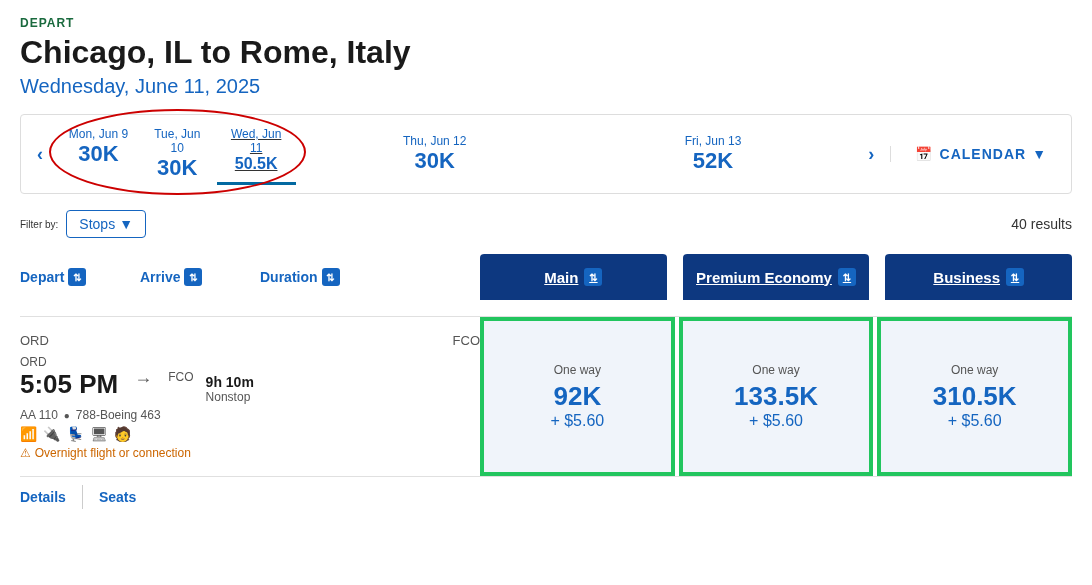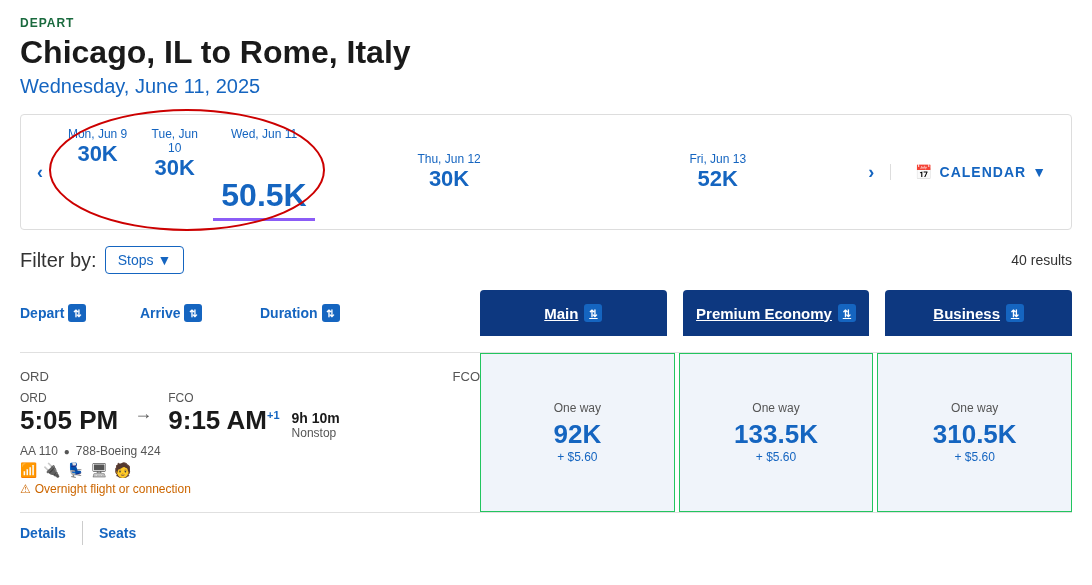--- a/index.html
+++ b/index.html
@@ -19,7 +19,7 @@
     .date-item .date-label { font-size: 12px; color: #1565c0; }
     .date-item .date-price { font-size: 22px; font-weight: 700; color: #1565c0; }
     .date-item.active .date-price { font-size: 32px; margin-top: 36px; }
-    .date-item.active { border-bottom: 3px solid #8b5cf6; }
+    .date-item.active { border-bottom: 3px solid #0369a1; text-decoration: underline; }
 
     .calendar-btn { display: flex; align-items: center; gap: 6px; padding: 0 24px; border-left: 1px solid #ddd; color: #1565c0; font-weight: 700; font-size: 14px; cursor: pointer; letter-spacing: 1px; }
 

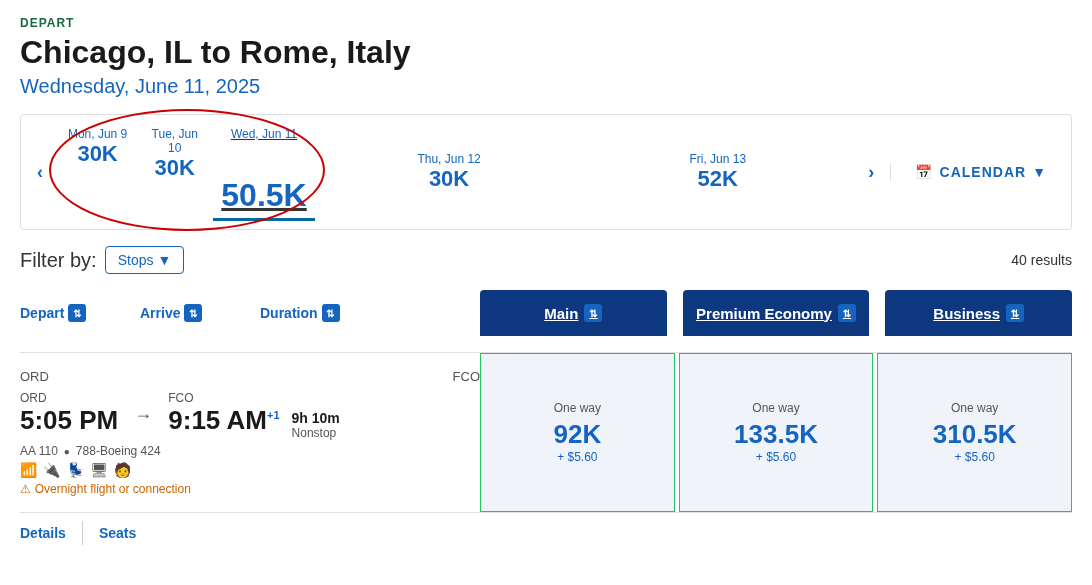--- a/index.html
+++ b/index.html
@@ -18,7 +18,7 @@
     .date-item { flex: 1; text-align: center; cursor: pointer; padding: 4px 8px; }
     .date-item .date-label { font-size: 12px; color: #1565c0; }
     .date-item .date-price { font-size: 22px; font-weight: 700; color: #1565c0; }
-    .date-item.active .date-price { font-size: 32px; margin-top: 36px; }
+    .date-item.active .date-price { font-size: 16px; }
     .date-item.active { border-bottom: 3px solid #0369a1; text-decoration: underline; }
 
     .calendar-btn { display: flex; align-items: center; gap: 6px; padding: 0 24px; border-left: 1px solid #ddd; color: #1565c0; font-weight: 700; font-size: 14px; cursor: pointer; letter-spacing: 1px; }

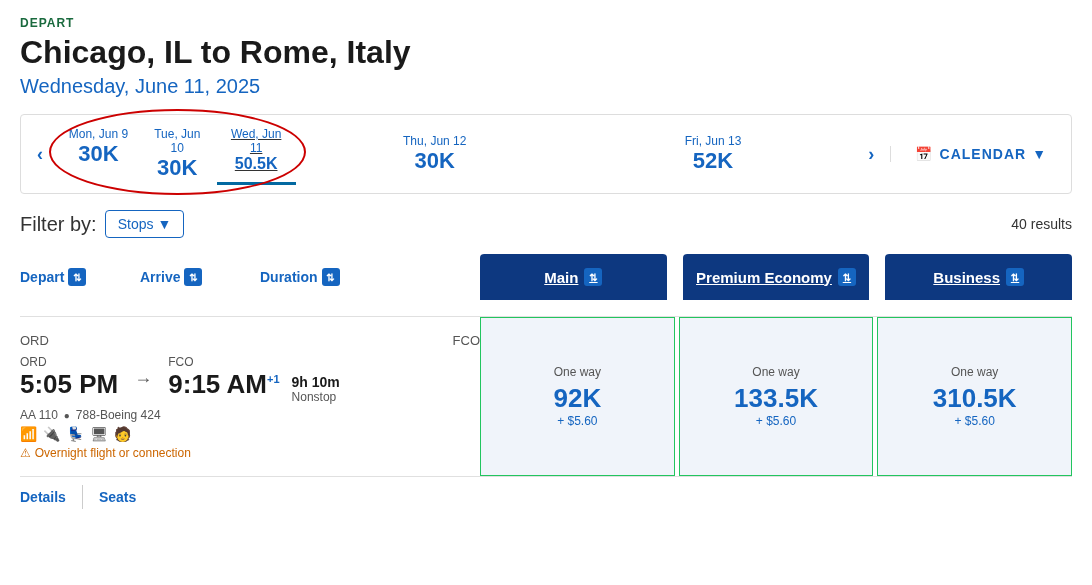--- a/index.html
+++ b/index.html
@@ -40,7 +40,7 @@
     
     .filter-bar { display: flex; align-items: center; justify-content: space-between; margin-bottom: 16px; }
     .filter-left { display: flex; align-items: center; gap: 8px; }
-    .filter-label { font-size: 20px; color: #333; }
+    .filter-label { font-size: 10px; color: #333; }
     .filter-btn { display: flex; align-items: center; gap: 4px; border: 1px solid #1565c0; border-radius: 4px; padding: 5px 12px; color: #1565c0; font-size: 14px; cursor: pointer; background: #fff; }
     .filter-airline { border: 1px solid #ccc; border-radius: 4px; padding: 5px 16px; color: #999; font-size: 14px; cursor: pointer; background: #fff; }
     .results-count { font-size: 14px; color: #333; }

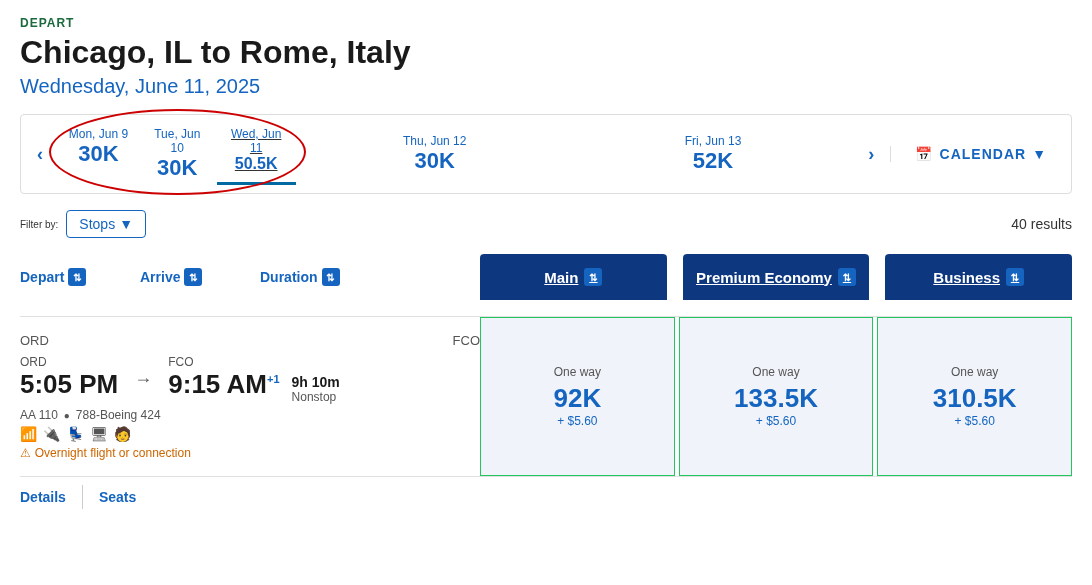--- a/index.html
+++ b/index.html
@@ -201,9 +201,6 @@
         <span class="time-arrow">→</span>
         <div>
           <div style="font-size:12px;color:#555;">FCO</div>
-          <div class="arrive-time">
-            <span>9:15 AM</span><span class="superscript">+1</span>
-          </div>
         </div>
         <div class="duration-col">
           <div class="duration-text">9h 10m</div>

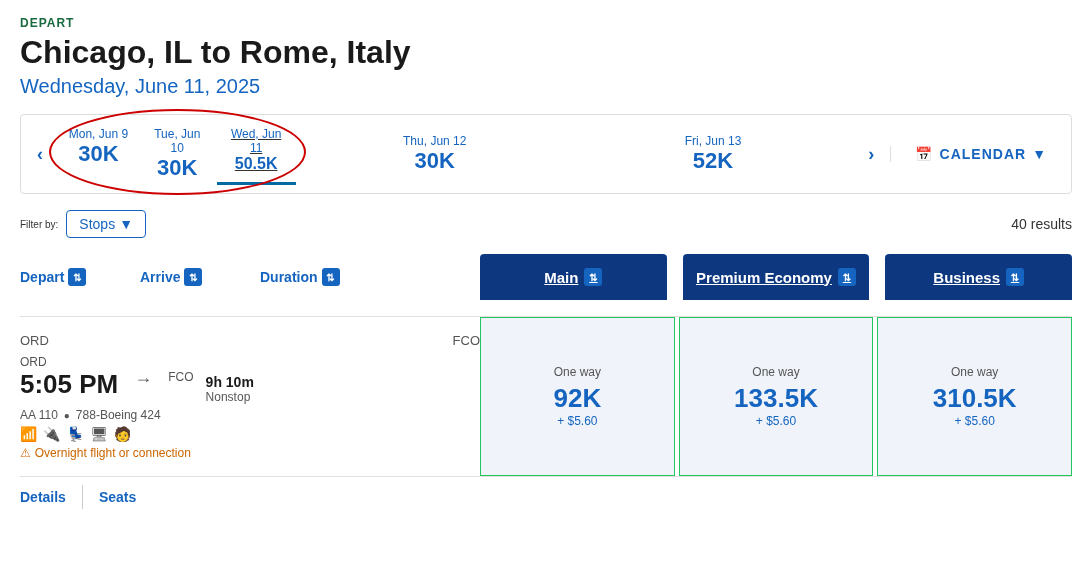--- a/index.html
+++ b/index.html
@@ -77,7 +77,7 @@
     .nonstop { font-size: 12px; color: #555; }
 
     .price-cells { display: flex; flex: 1; gap: 4px; }
-    .price-cell { flex: 1; background: #f0f4fa; border: 1px solid #22c55e; display: flex; flex-direction: column; align-items: center; justify-content: center; padding: 8px 8px; cursor: pointer; }
+    .price-cell { flex: 1; background: #f0f4fa; border: 4px solid #22c55e; display: flex; flex-direction: column; align-items: center; justify-content: center; padding: 8px 8px; cursor: pointer; }
     .one-way-label { font-size: 12px; color: #555; margin-bottom: 4px; }
     .price-main { font-size: 26px; font-weight: 700; color: #1565c0; }
     .price-tax { font-size: 12px; color: #1565c0; }

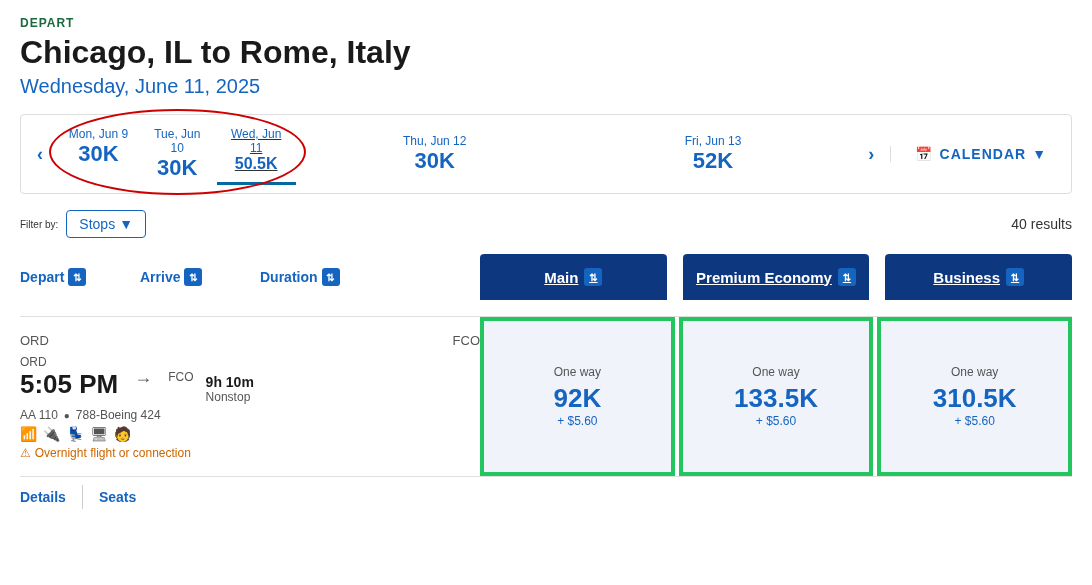--- a/index.html
+++ b/index.html
@@ -210,7 +210,7 @@
       <div class="flight-meta">
         <span>AA 110</span>
         <span class="dot">●</span>
-        <span>788-Boeing 424</span>
+        <span>788-Boeing 463</span>
       </div>
       <div class="flight-icons">
         <span>📶</span>

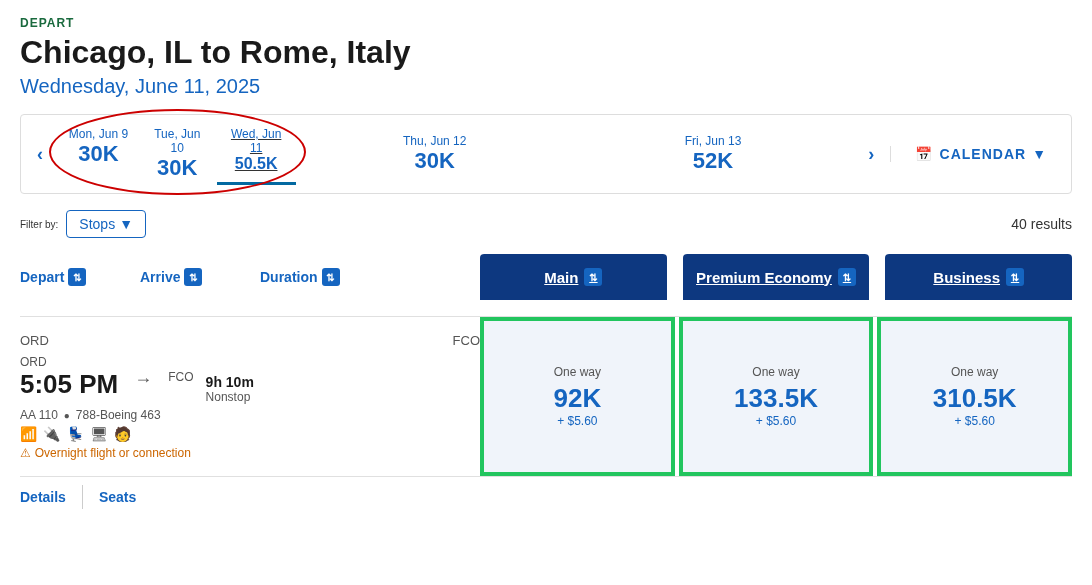--- a/index.html
+++ b/index.html
@@ -80,7 +80,7 @@
     .price-cell { flex: 1; background: #f0f4fa; border: 4px solid #22c55e; display: flex; flex-direction: column; align-items: center; justify-content: center; padding: 8px 8px; cursor: pointer; }
     .one-way-label { font-size: 12px; color: #555; margin-bottom: 4px; }
     .price-main { font-size: 26px; font-weight: 700; color: #1565c0; }
-    .price-tax { font-size: 12px; color: #1565c0; }
+    .price-tax { font-size: 16px; color: #1565c0; }
 
     
     .flight-footer { border-top: 1px solid #e0e0e0; padding: 8px 0; display: flex; gap: 0; }

